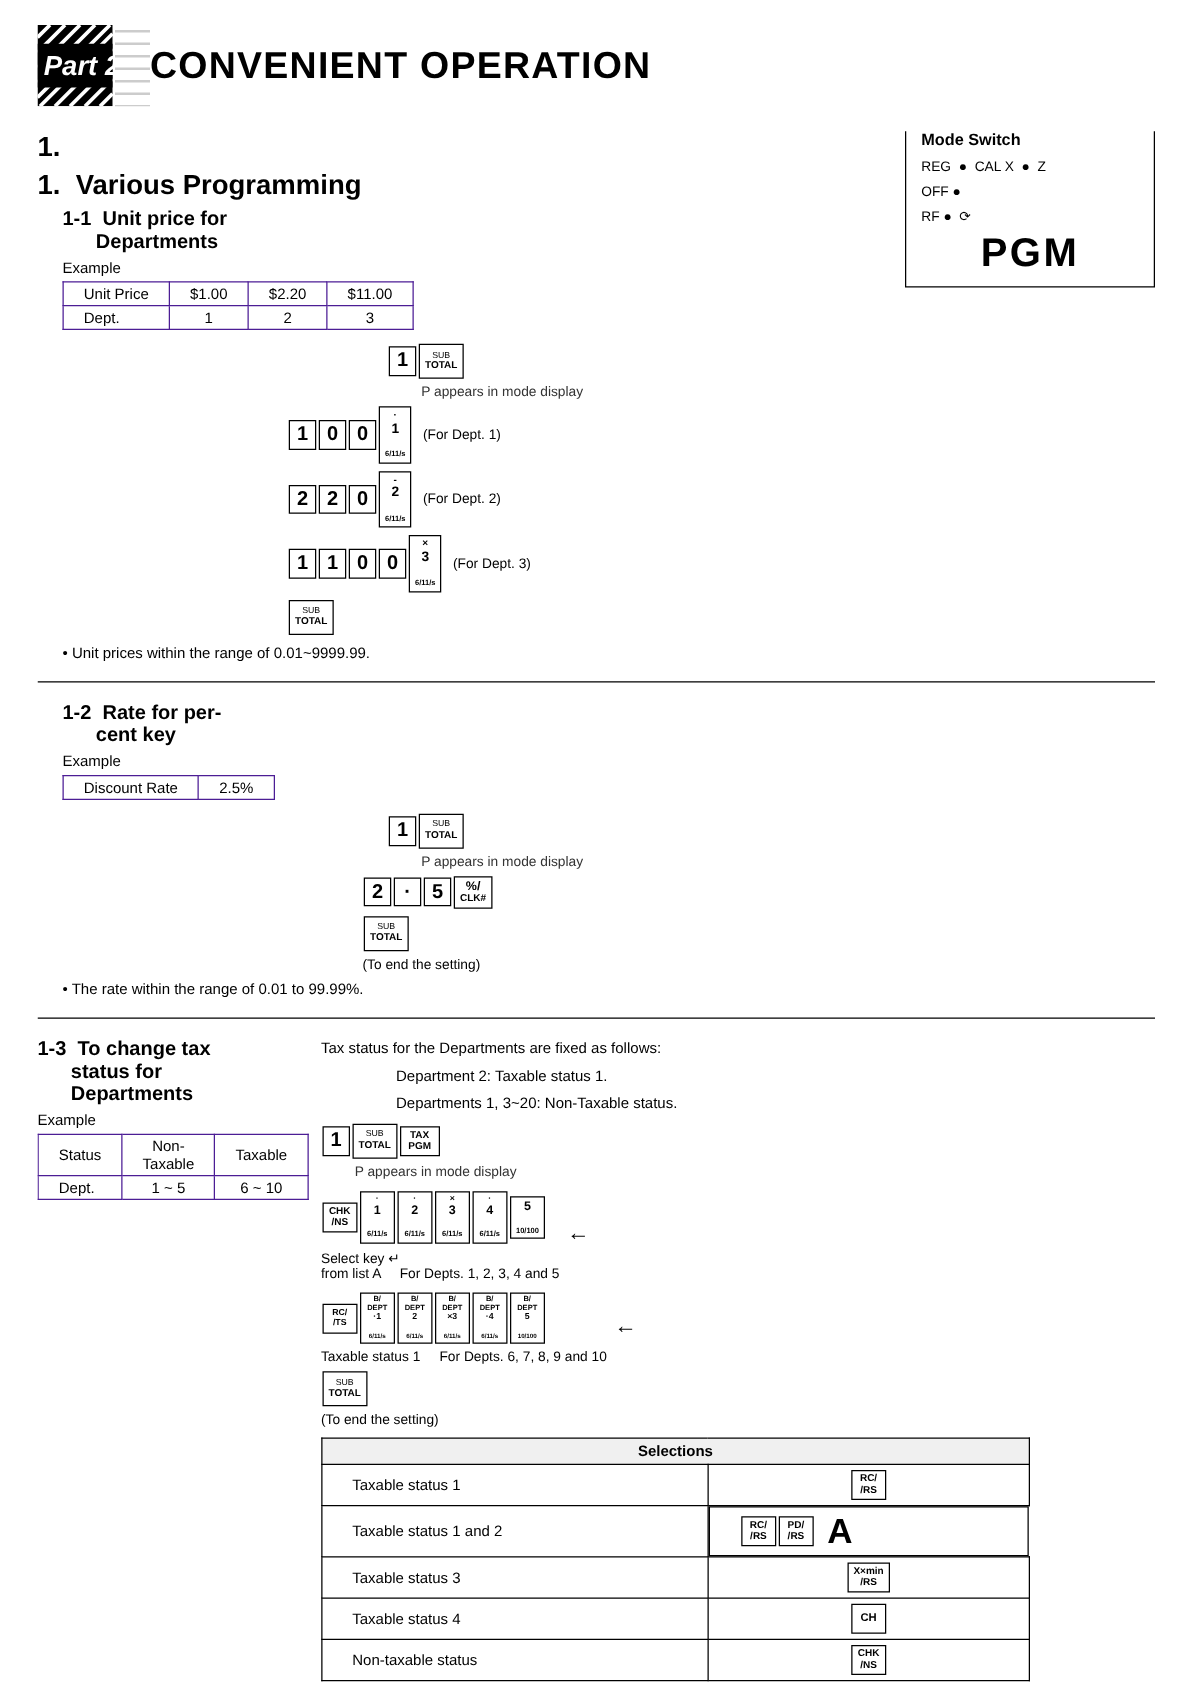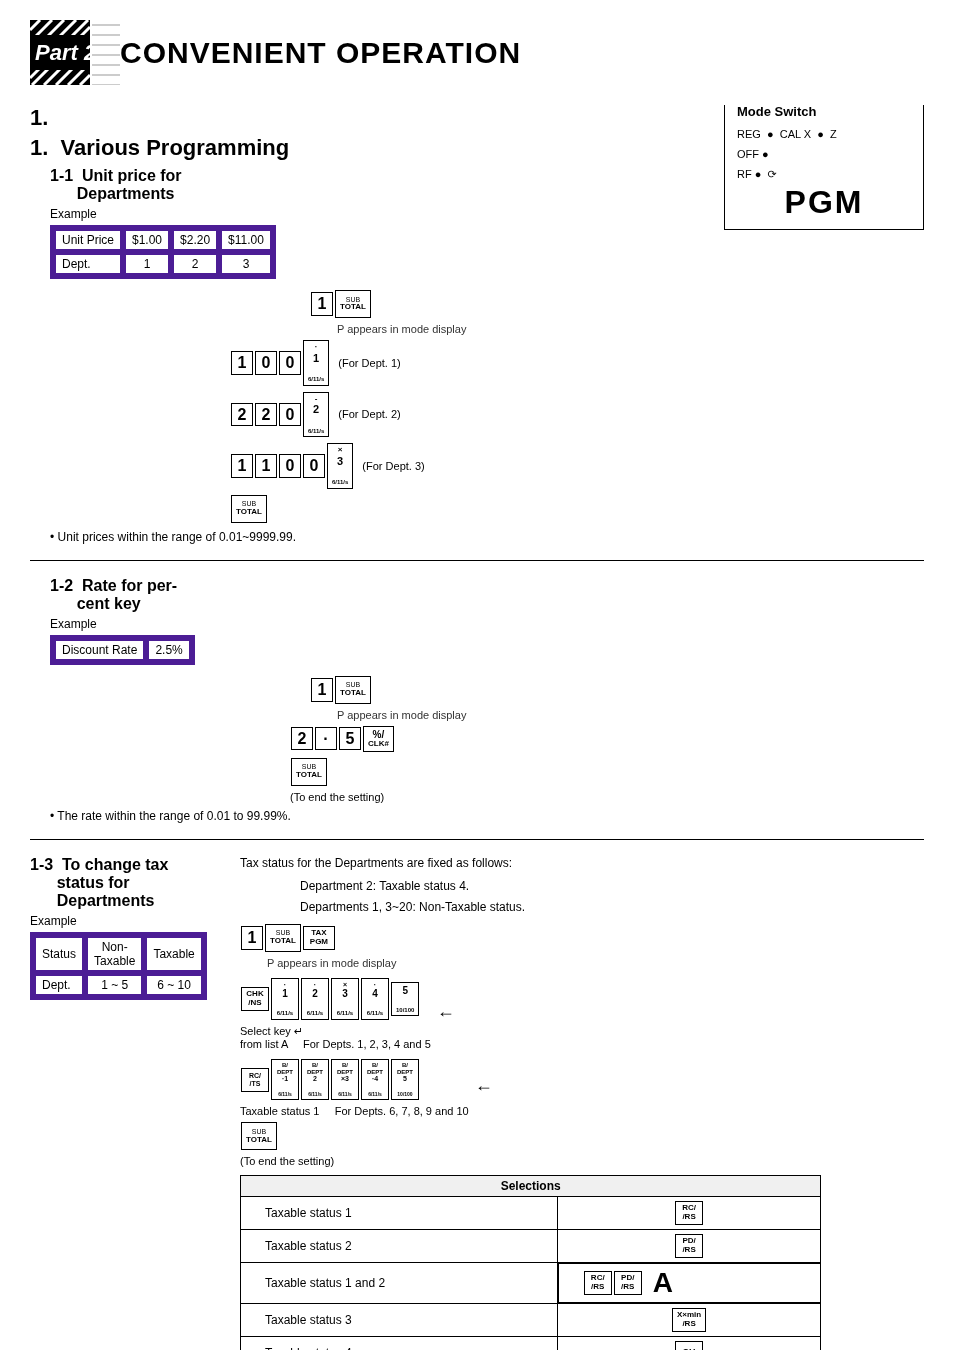--- a/index.html
+++ b/index.html
@@ -70,8 +70,8 @@
       margin-bottom: 10px;
     }
     table.data-table td, table.data-table th {
-      border: 6px solid #4c1d95;
-      padding: 2px 6px;
+      border: 1px solid #4c1d95;
+      padding: 2px 16px;
       text-align: center;
     }
     table.data-table td:first-child {

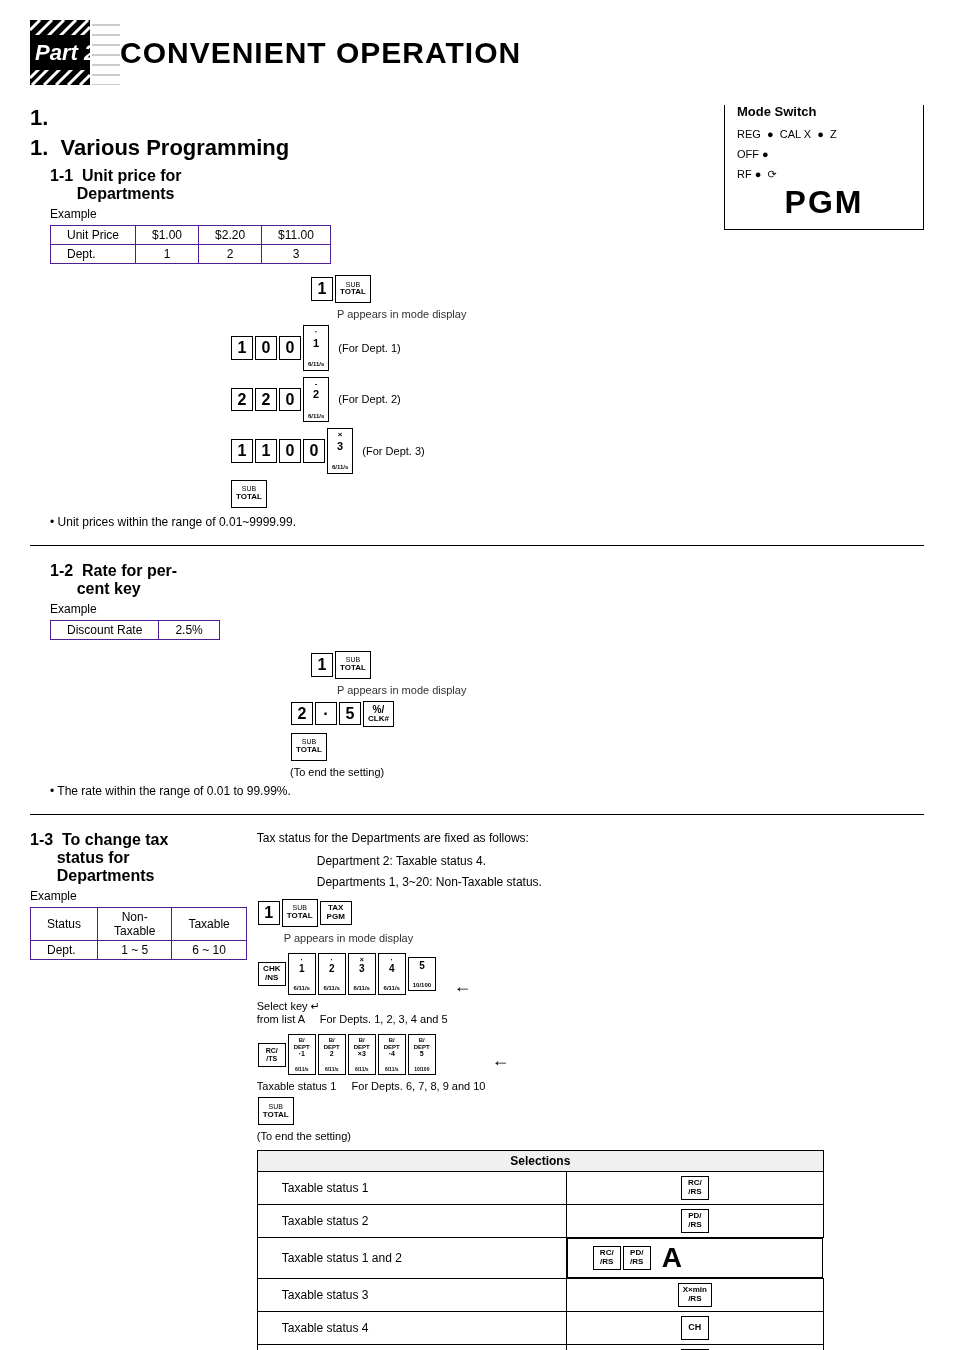--- a/index.html
+++ b/index.html
@@ -398,7 +398,7 @@
     </div>
     <div style="flex:1;margin-left:10px;">
       <div class="tax-info">Tax status for the Departments are fixed as follows:</div>
-      <div class="tax-info-indent">Department 2:          Taxable status 4.</div>
+      <div class="tax-info-indent">Department 2:          Taxable status 1.</div>
       <div class="tax-info-indent">Departments 1, 3~20:  Non-Taxable status.</div>
 
       <div class="key-sequence">

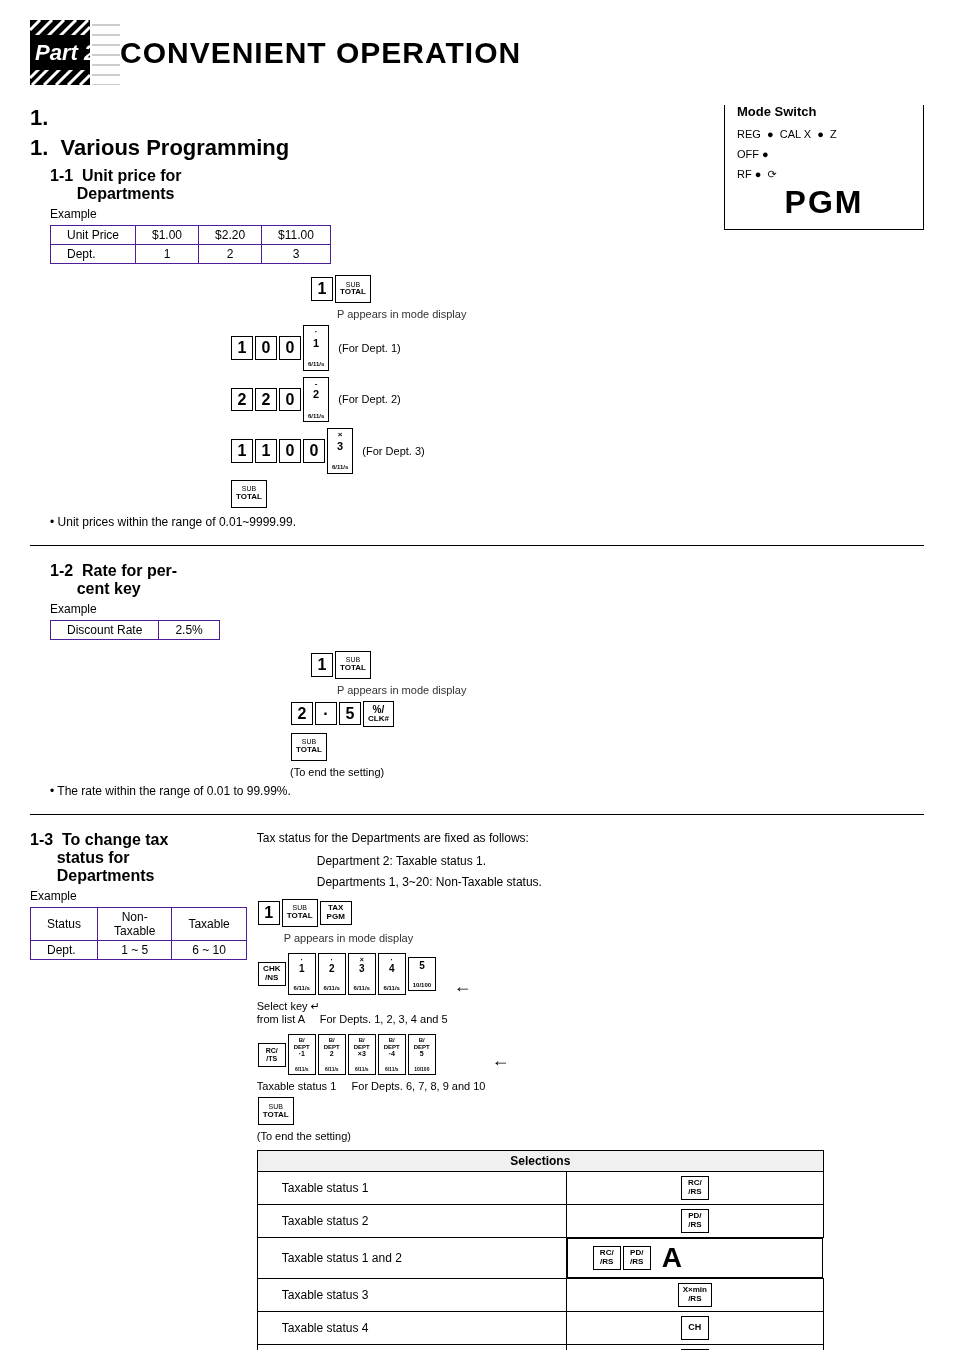--- a/index.html
+++ b/index.html
@@ -506,12 +506,6 @@
           </td>
         </tr>
         <tr>
-          <td>Taxable status 2</td>
-          <td>
-            <span class="key-btn" style="font-size:8px;">PD/<br>/RS</span>
-          </td>
-        </tr>
-        <tr>
           <td>Taxable status 1 and 2</td>
           <td style="display:flex;align-items:center;">
             <span class="key-btn" style="font-size:8px;">RC/<br>/RS</span>

